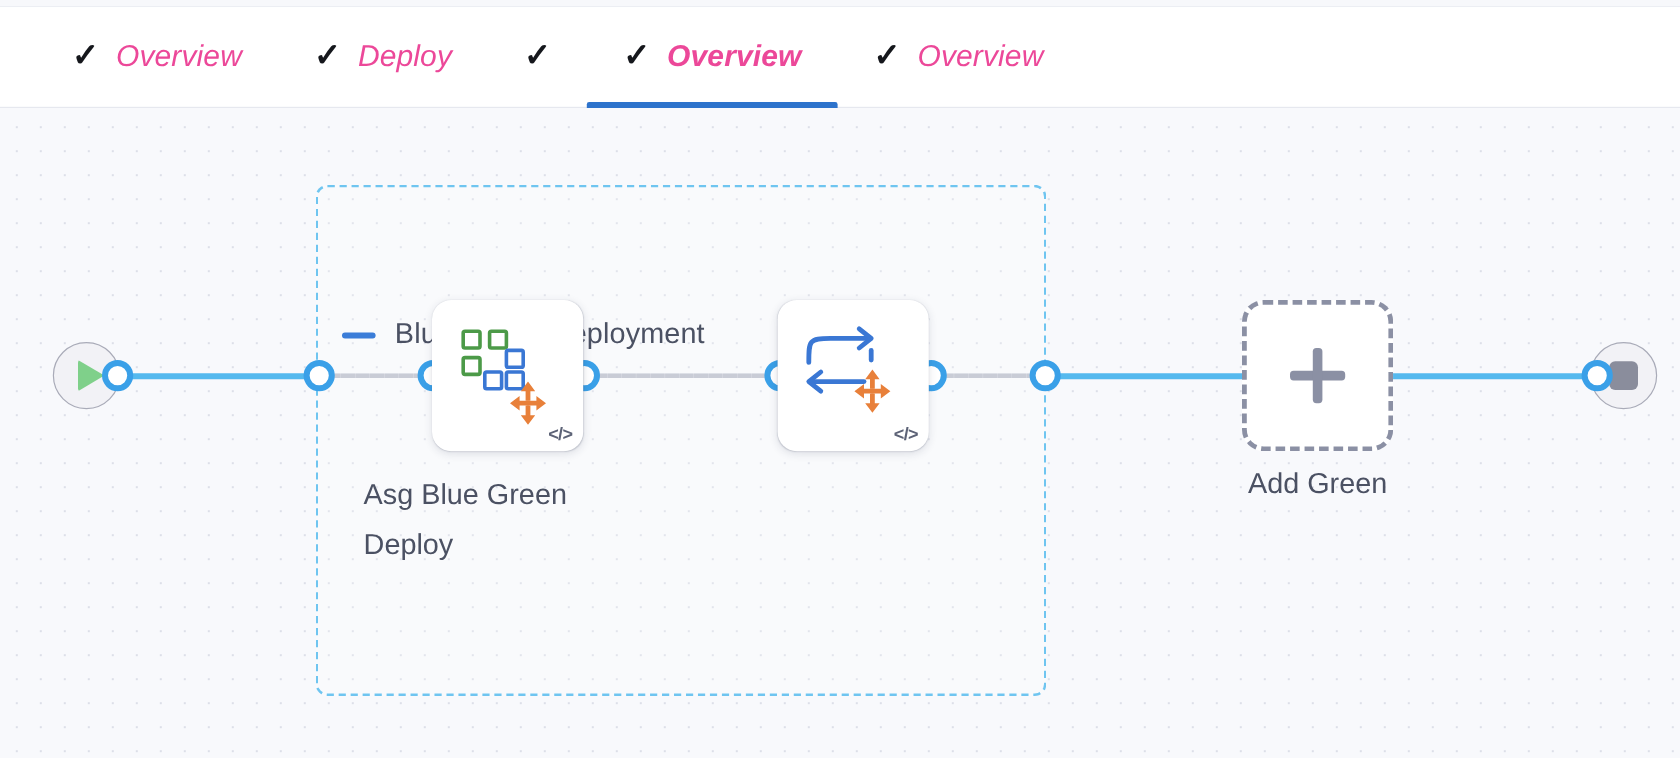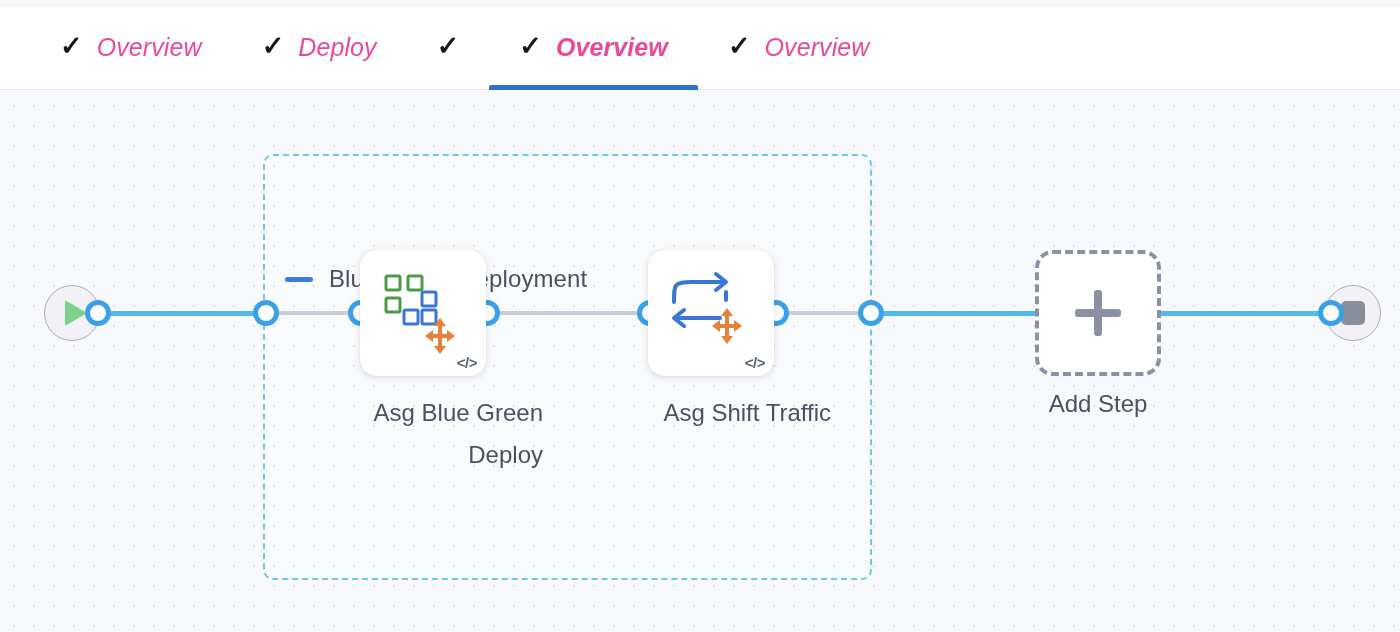--- a/index.html
+++ b/index.html
@@ -188,7 +188,7 @@
   .step-label {
     position: absolute;
     width: 240px;
-    text-align: right;
+    text-align: left;
     font-size: 24px;
     line-height: 42px;
     color: #4b5163;

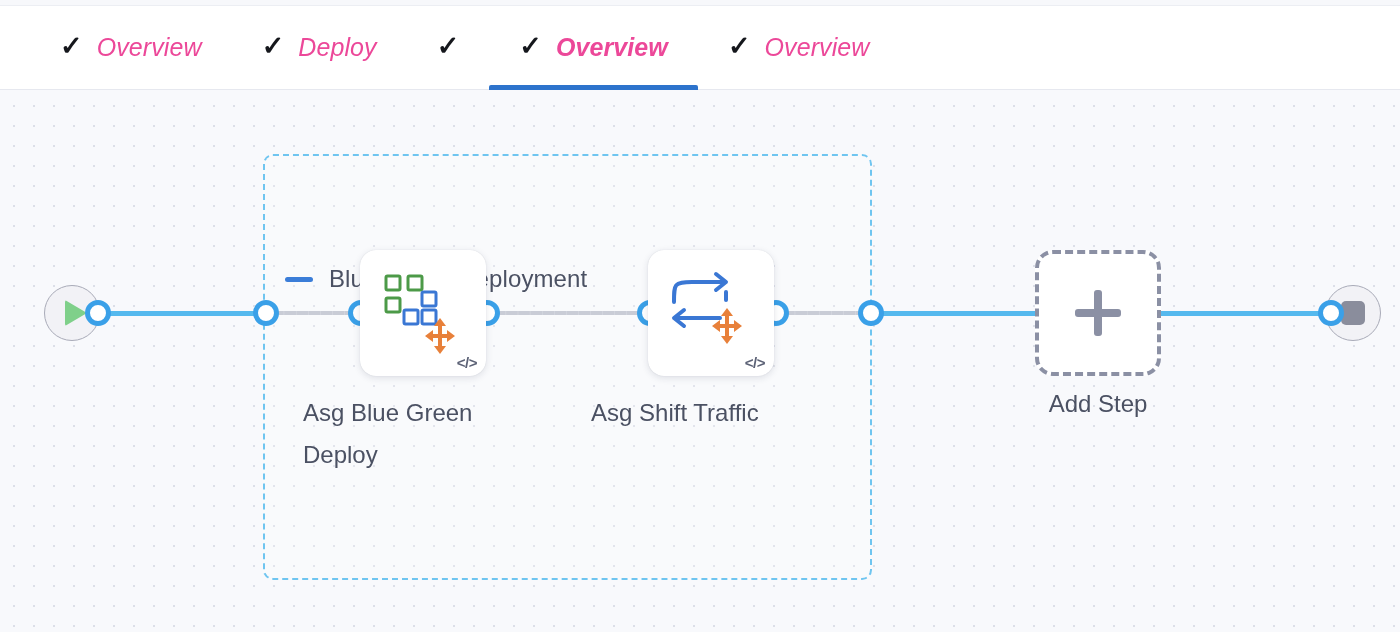--- a/index.html
+++ b/index.html
@@ -339,7 +339,6 @@
       </svg>
       <span class="code-badge">&lt;/&gt;</span>
     </div>
-    <div class="step-label" style="left:591px; top:302px;">Asg Shift Traffic</div>
 
     <div class="add-step-box" style="left:1035px; top:160px;">
       <span class="plus"></span>

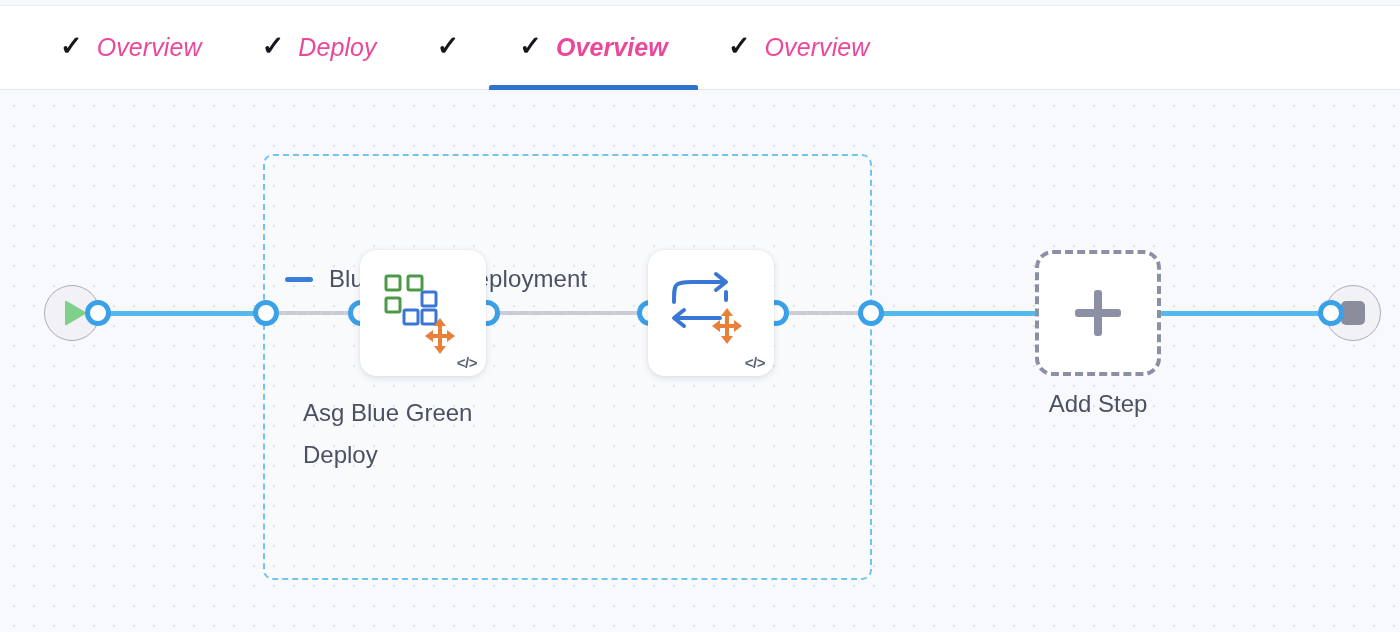--- a/index.html
+++ b/index.html
@@ -343,7 +343,7 @@
     <div class="add-step-box" style="left:1035px; top:160px;">
       <span class="plus"></span>
     </div>
-    <div class="add-step-label" style="left:978px; top:300px;">Add Step</div>
+    <div class="add-step-label" style="left:978px; top:300px;">Add Green</div>
 
   </div>
 </div>

